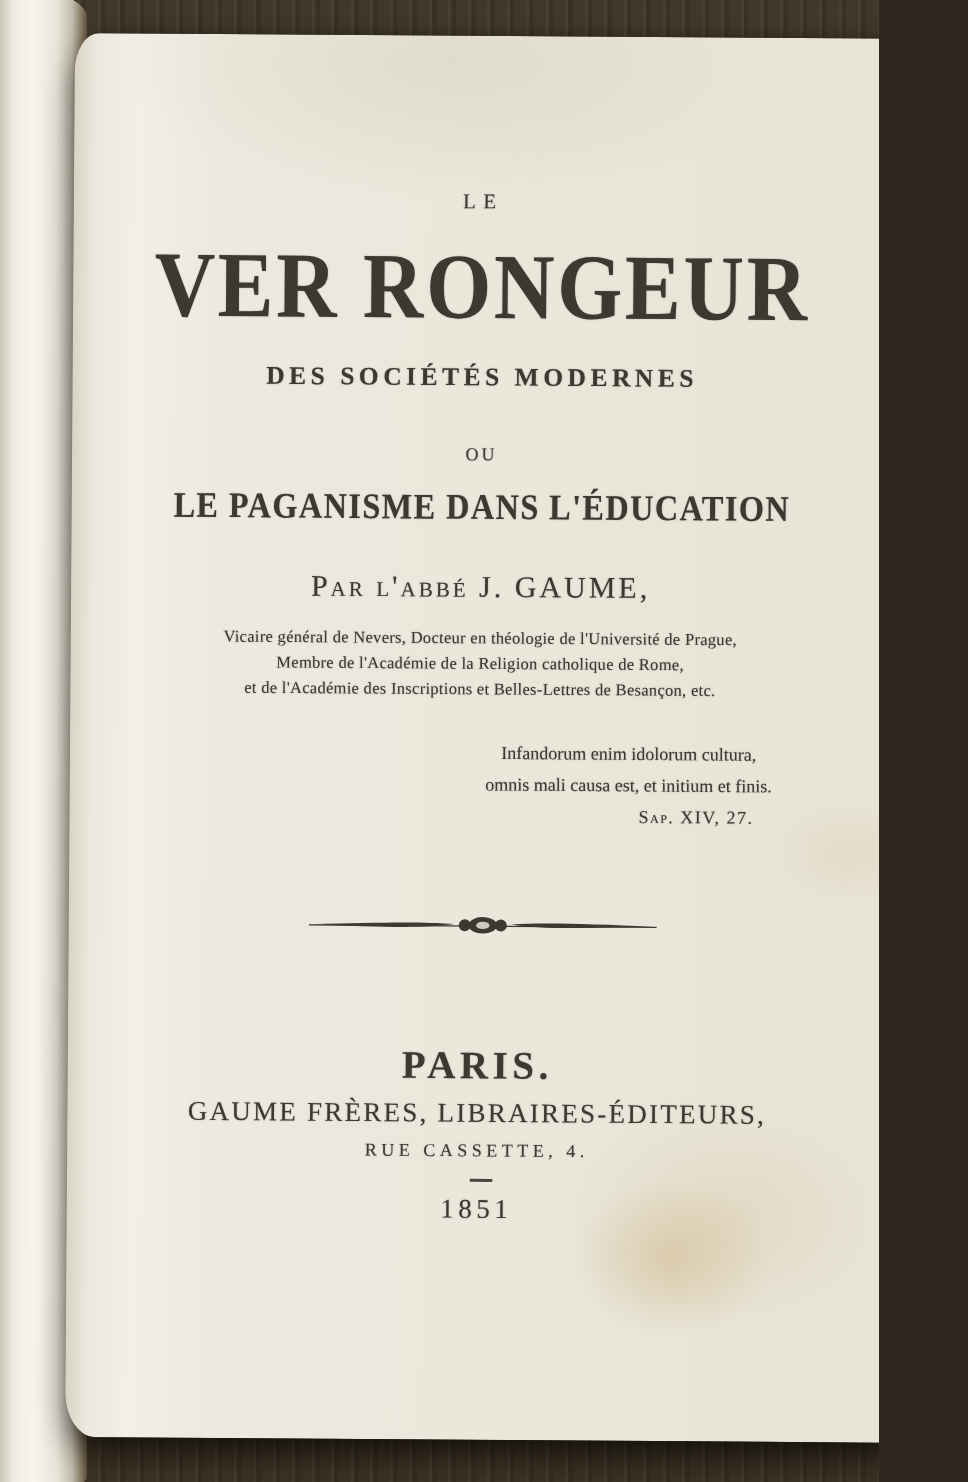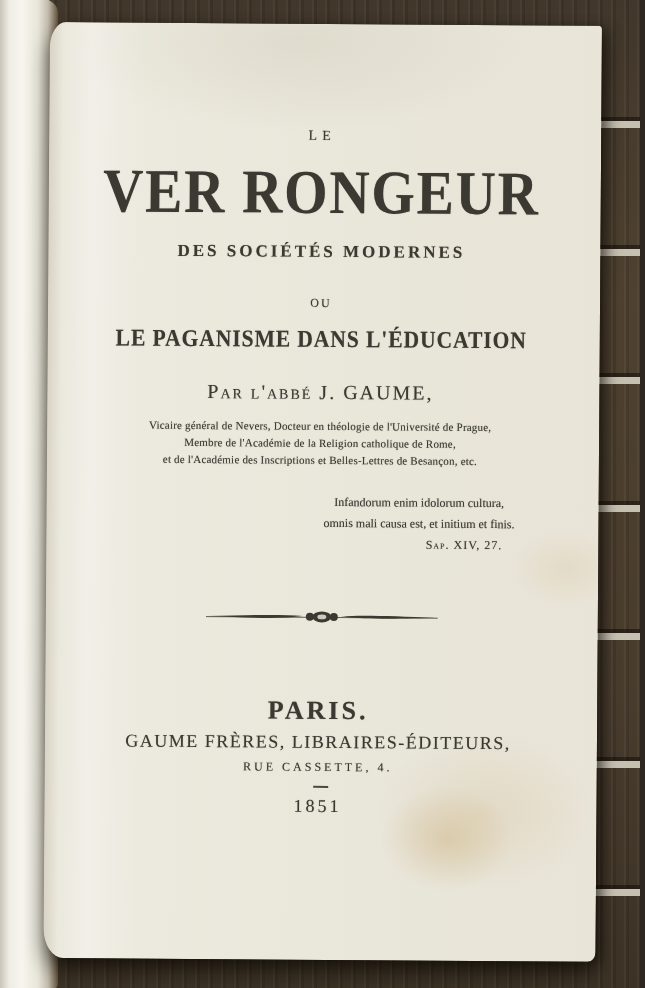--- a/index.html
+++ b/index.html
@@ -4,7 +4,7 @@
 <style>
   html,body{margin:0;padding:0;background:#2e2620;}
   .scene{
-    position:relative;width:640px;height:988px;overflow:hidden;
+    position:relative;width:586px;height:988px;overflow:hidden;
     font-family:"Liberation Serif","DejaVu Serif",serif;
     background:
       repeating-linear-gradient(to bottom,

